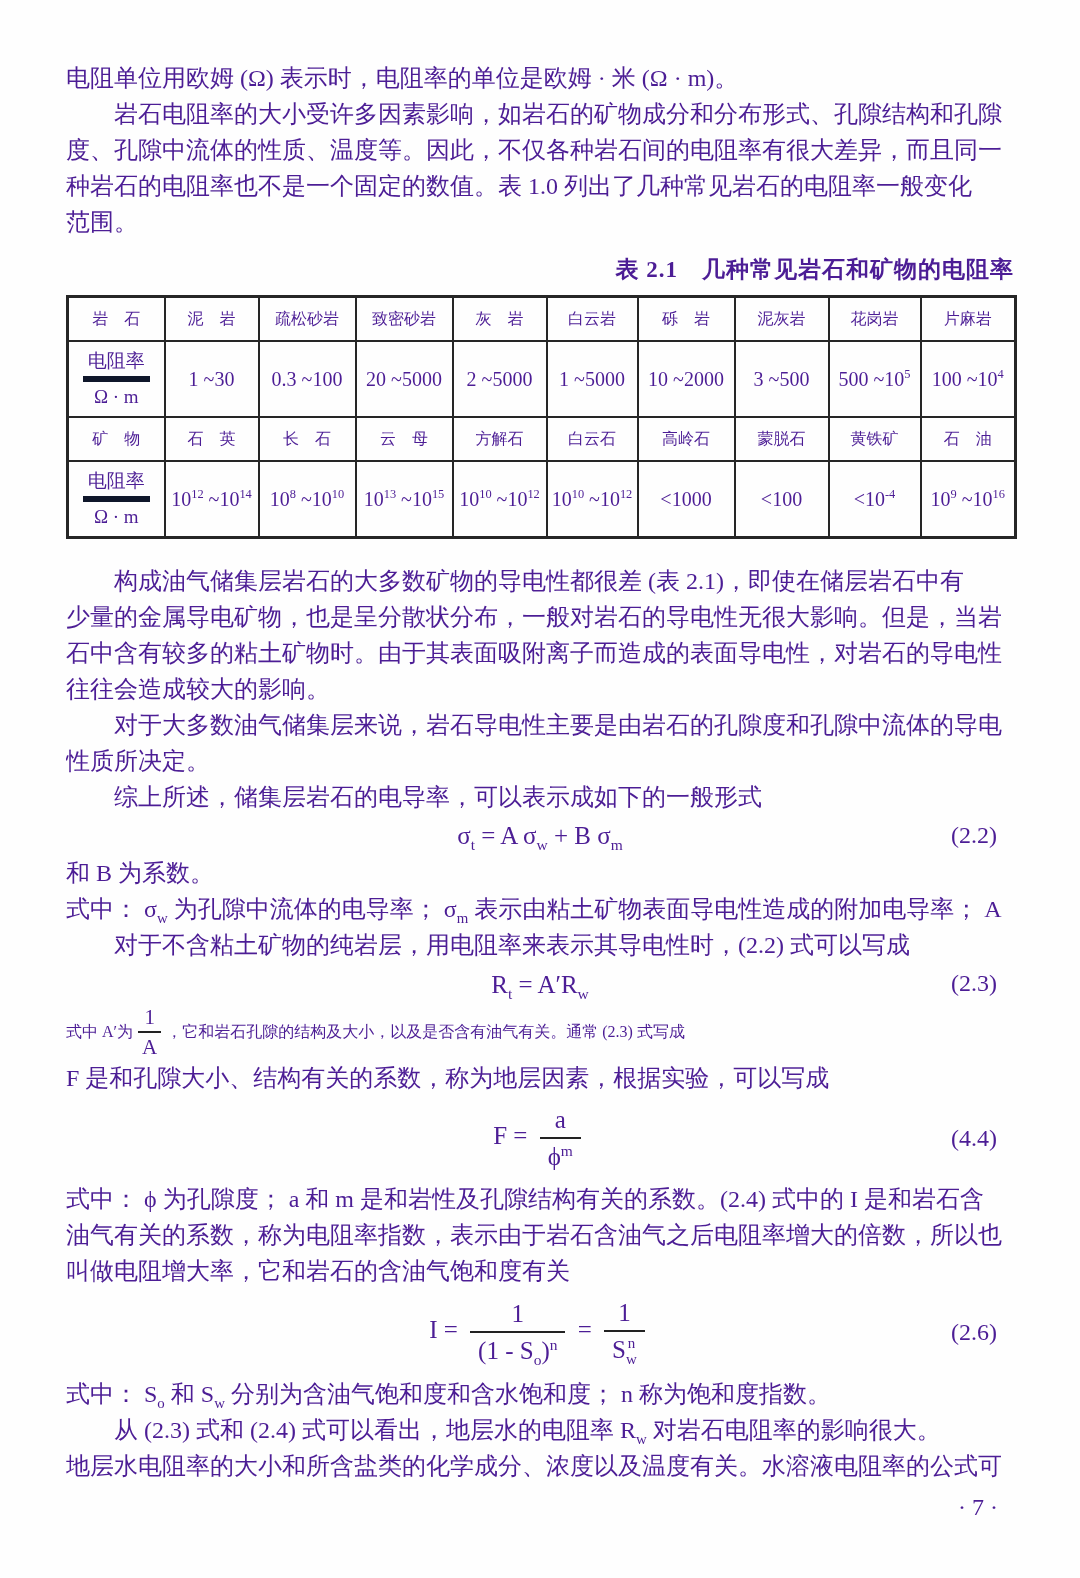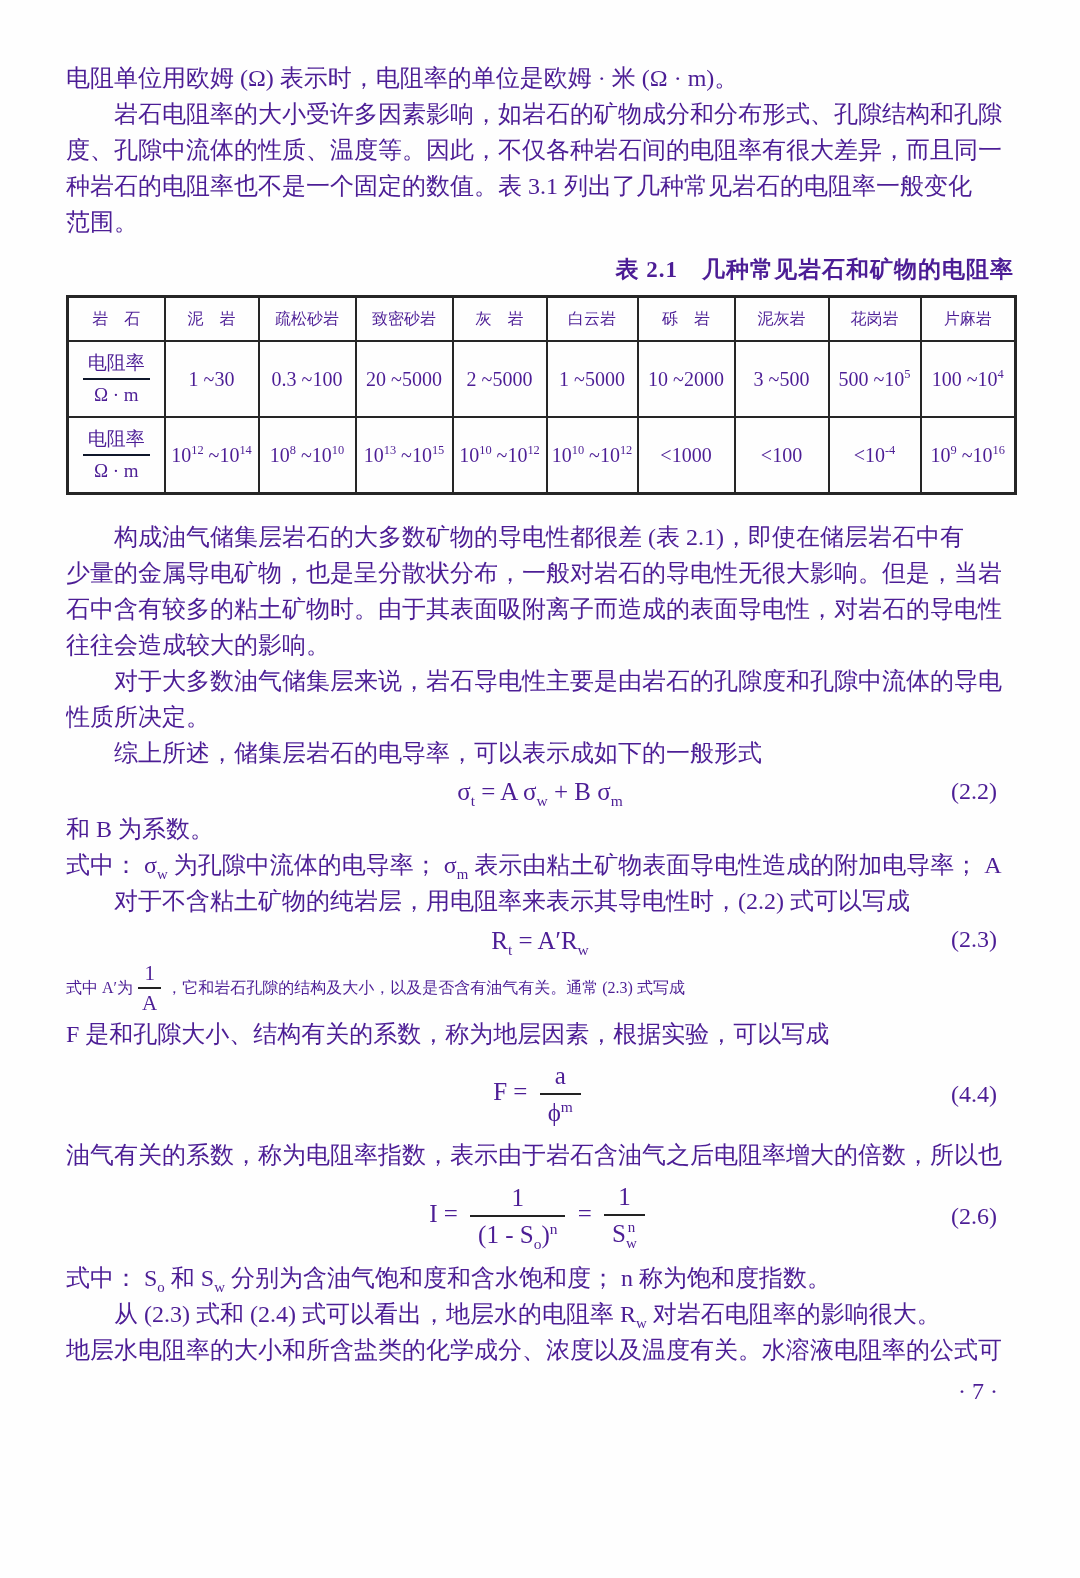--- a/index.html
+++ b/index.html
@@ -53,7 +53,7 @@
   <div class="body-text">
       <div class="line">　　岩石电阻率的大小受许多因素影响，如岩石的矿物成分和分布形式、孔隙结构和孔隙</div>
       <div class="line">度、孔隙中流体的性质、温度等。因此，不仅各种岩石间的电阻率有很大差异，而且同一</div>
-      <div class="line">种岩石的电阻率也不是一个固定的数值。表 3.1 列出了几种常见岩石的电阻率一般变化</div>
+      <div class="line">种岩石的电阻率也不是一个固定的数值。表 1.0 列出了几种常见岩石的电阻率一般变化</div>
       <div class="line">范围。</div>
     </div>
 

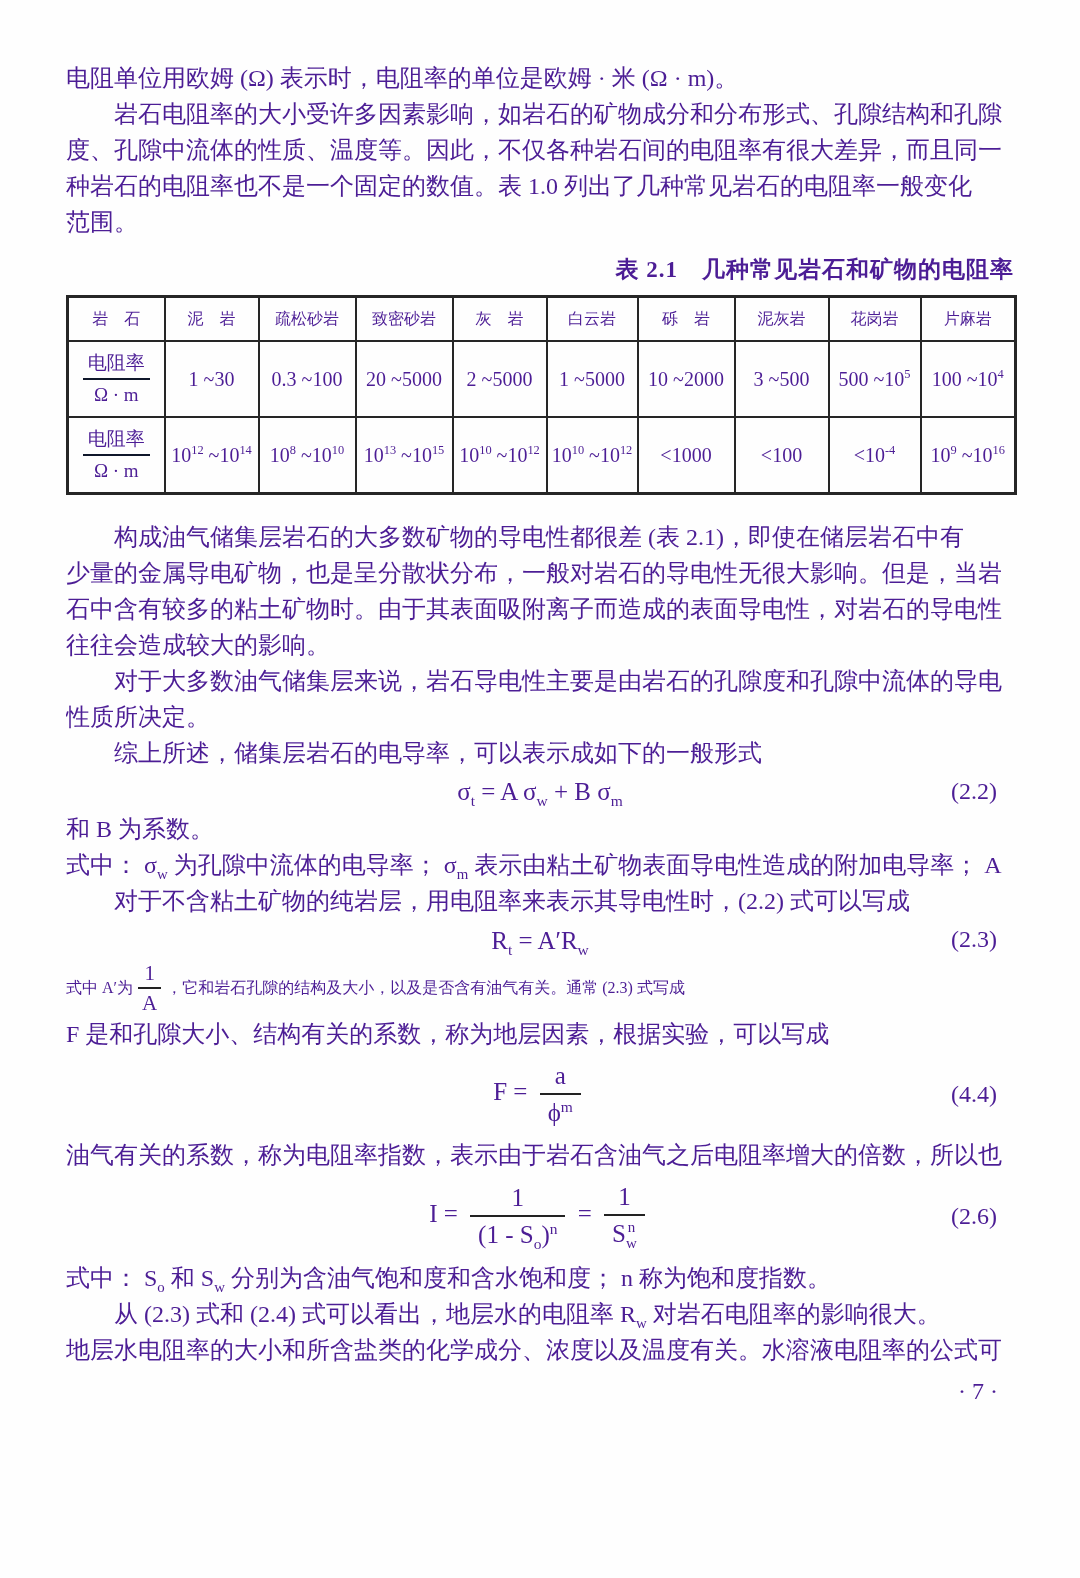--- a/index.html
+++ b/index.html
@@ -22,7 +22,7 @@
   tr.vrow td{height:74px;}
   td.lbl{font-size:20px;}
   .ufrac{display:inline-block;vertical-align:middle;font-size:19px;line-height:1.25;}
-  .ut{display:block;border-bottom:2px solid #0f172a;padding:1px 5px 3px 5px;}
+  .ut{display:block;border-bottom:6px solid #0f172a;padding:1px 5px 3px 5px;}
   .ub{display:block;padding:3px 5px 1px 5px;}
   
   .eqrow{position:relative;text-align:center;font-size:25px;line-height:38px;}

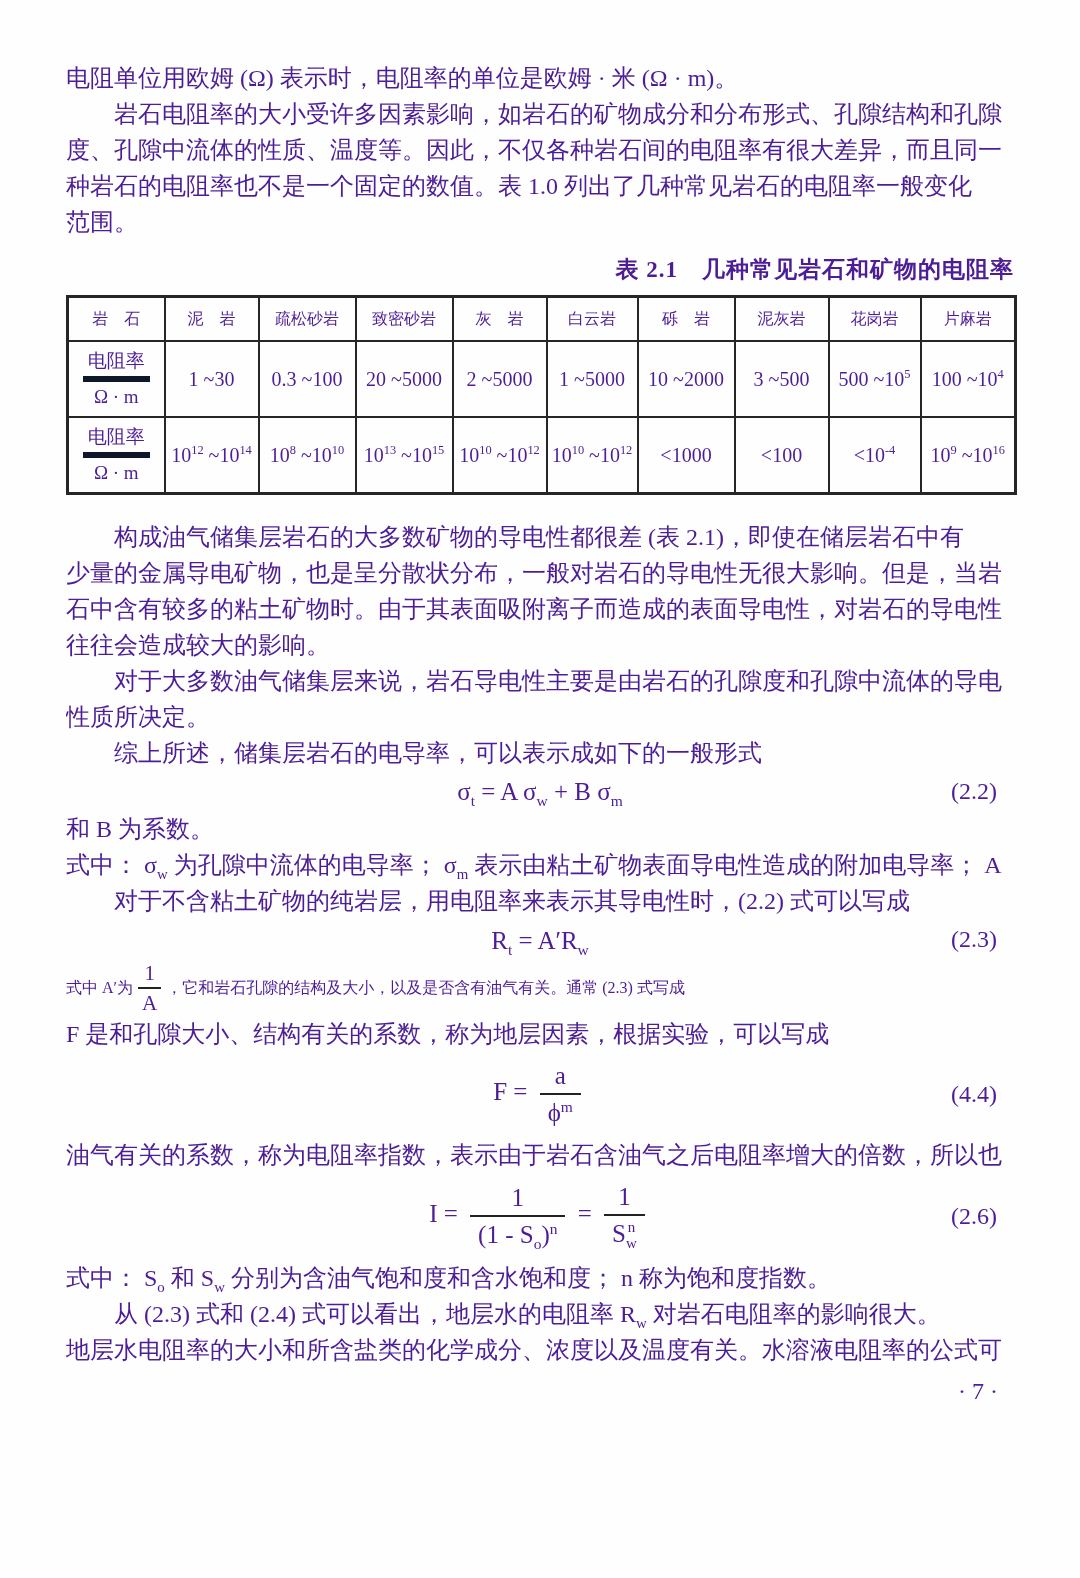--- a/index.html
+++ b/index.html
@@ -102,6 +102,18 @@
           <td>500 ~10<sup>5</sup></td>
           <td>100 ~10<sup>4</sup></td>
         </tr>
+      <tr class="hrow">
+        <td class="lbl">矿　物</td>
+      <td>石　英</td>
+          <td>长　石</td>
+          <td>云　母</td>
+          <td>方解石</td>
+          <td>白云石</td>
+          <td>高岭石</td>
+          <td>蒙脱石</td>
+          <td>黄铁矿</td>
+          <td>石　油</td>
+        </tr>
       <tr class="vrow">
         <td class="lbl">
           <span class="ufrac">

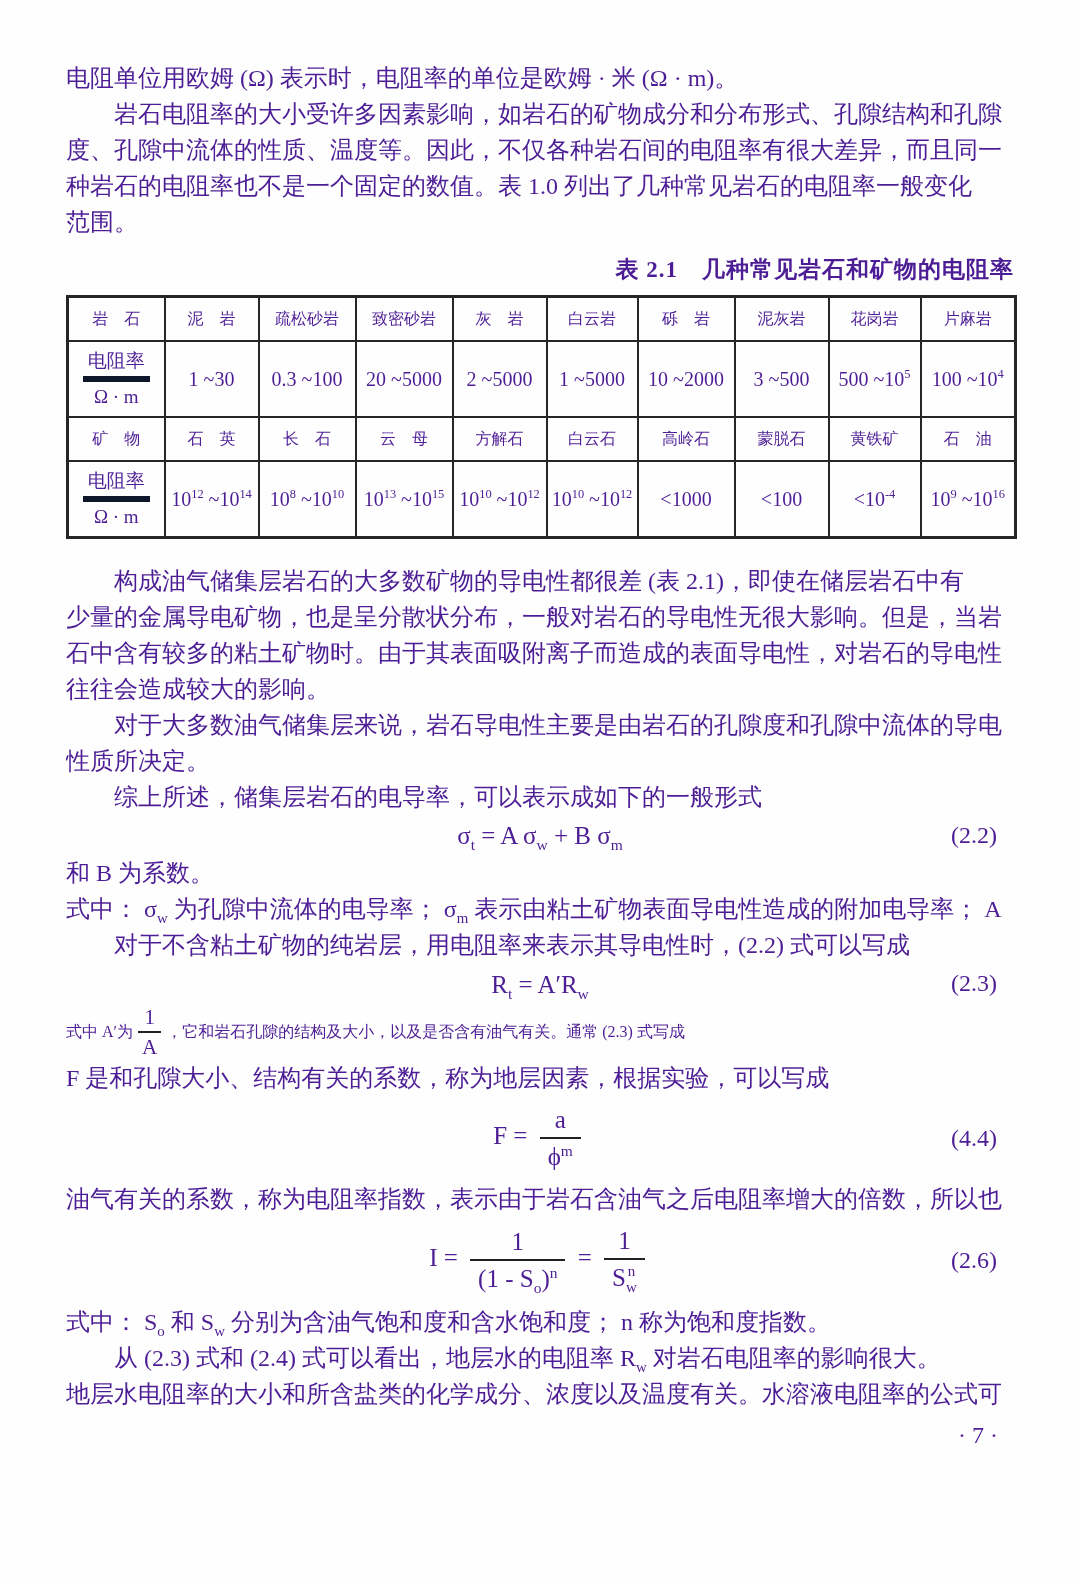--- a/index.html
+++ b/index.html
@@ -185,6 +185,7 @@
   </div>
 
   <div class="body-text">
+      <div class="line">式中： ϕ 为孔隙度； a 和 m 是和岩性及孔隙结构有关的系数。(2.4) 式中的 I 是和岩石含</div>
       <div class="line">油气有关的系数，称为电阻率指数，表示由于岩石含油气之后电阻率增大的倍数，所以也</div>
     </div>
 

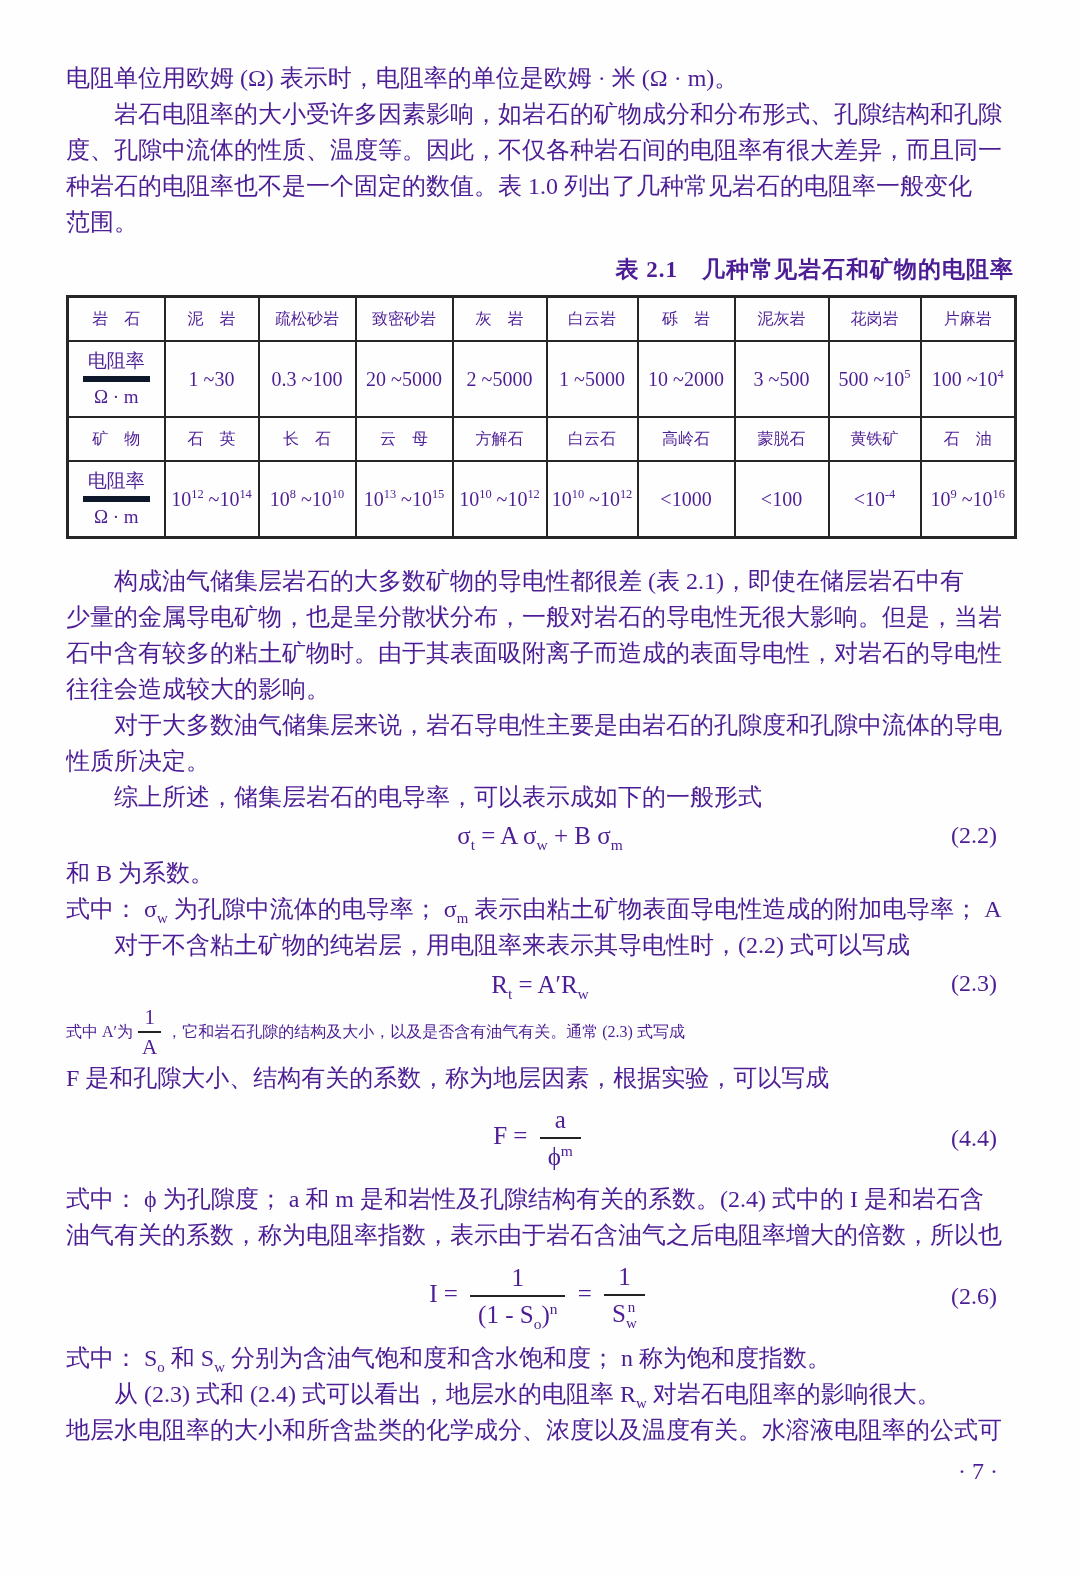--- a/index.html
+++ b/index.html
@@ -187,6 +187,7 @@
   <div class="body-text">
       <div class="line">式中： ϕ 为孔隙度； a 和 m 是和岩性及孔隙结构有关的系数。(2.4) 式中的 I 是和岩石含</div>
       <div class="line">油气有关的系数，称为电阻率指数，表示由于岩石含油气之后电阻率增大的倍数，所以也</div>
+      <div class="line">叫做电阻增大率，它和岩石的含油气饱和度有关</div>
     </div>
 
   <div class="eqrow tall">

